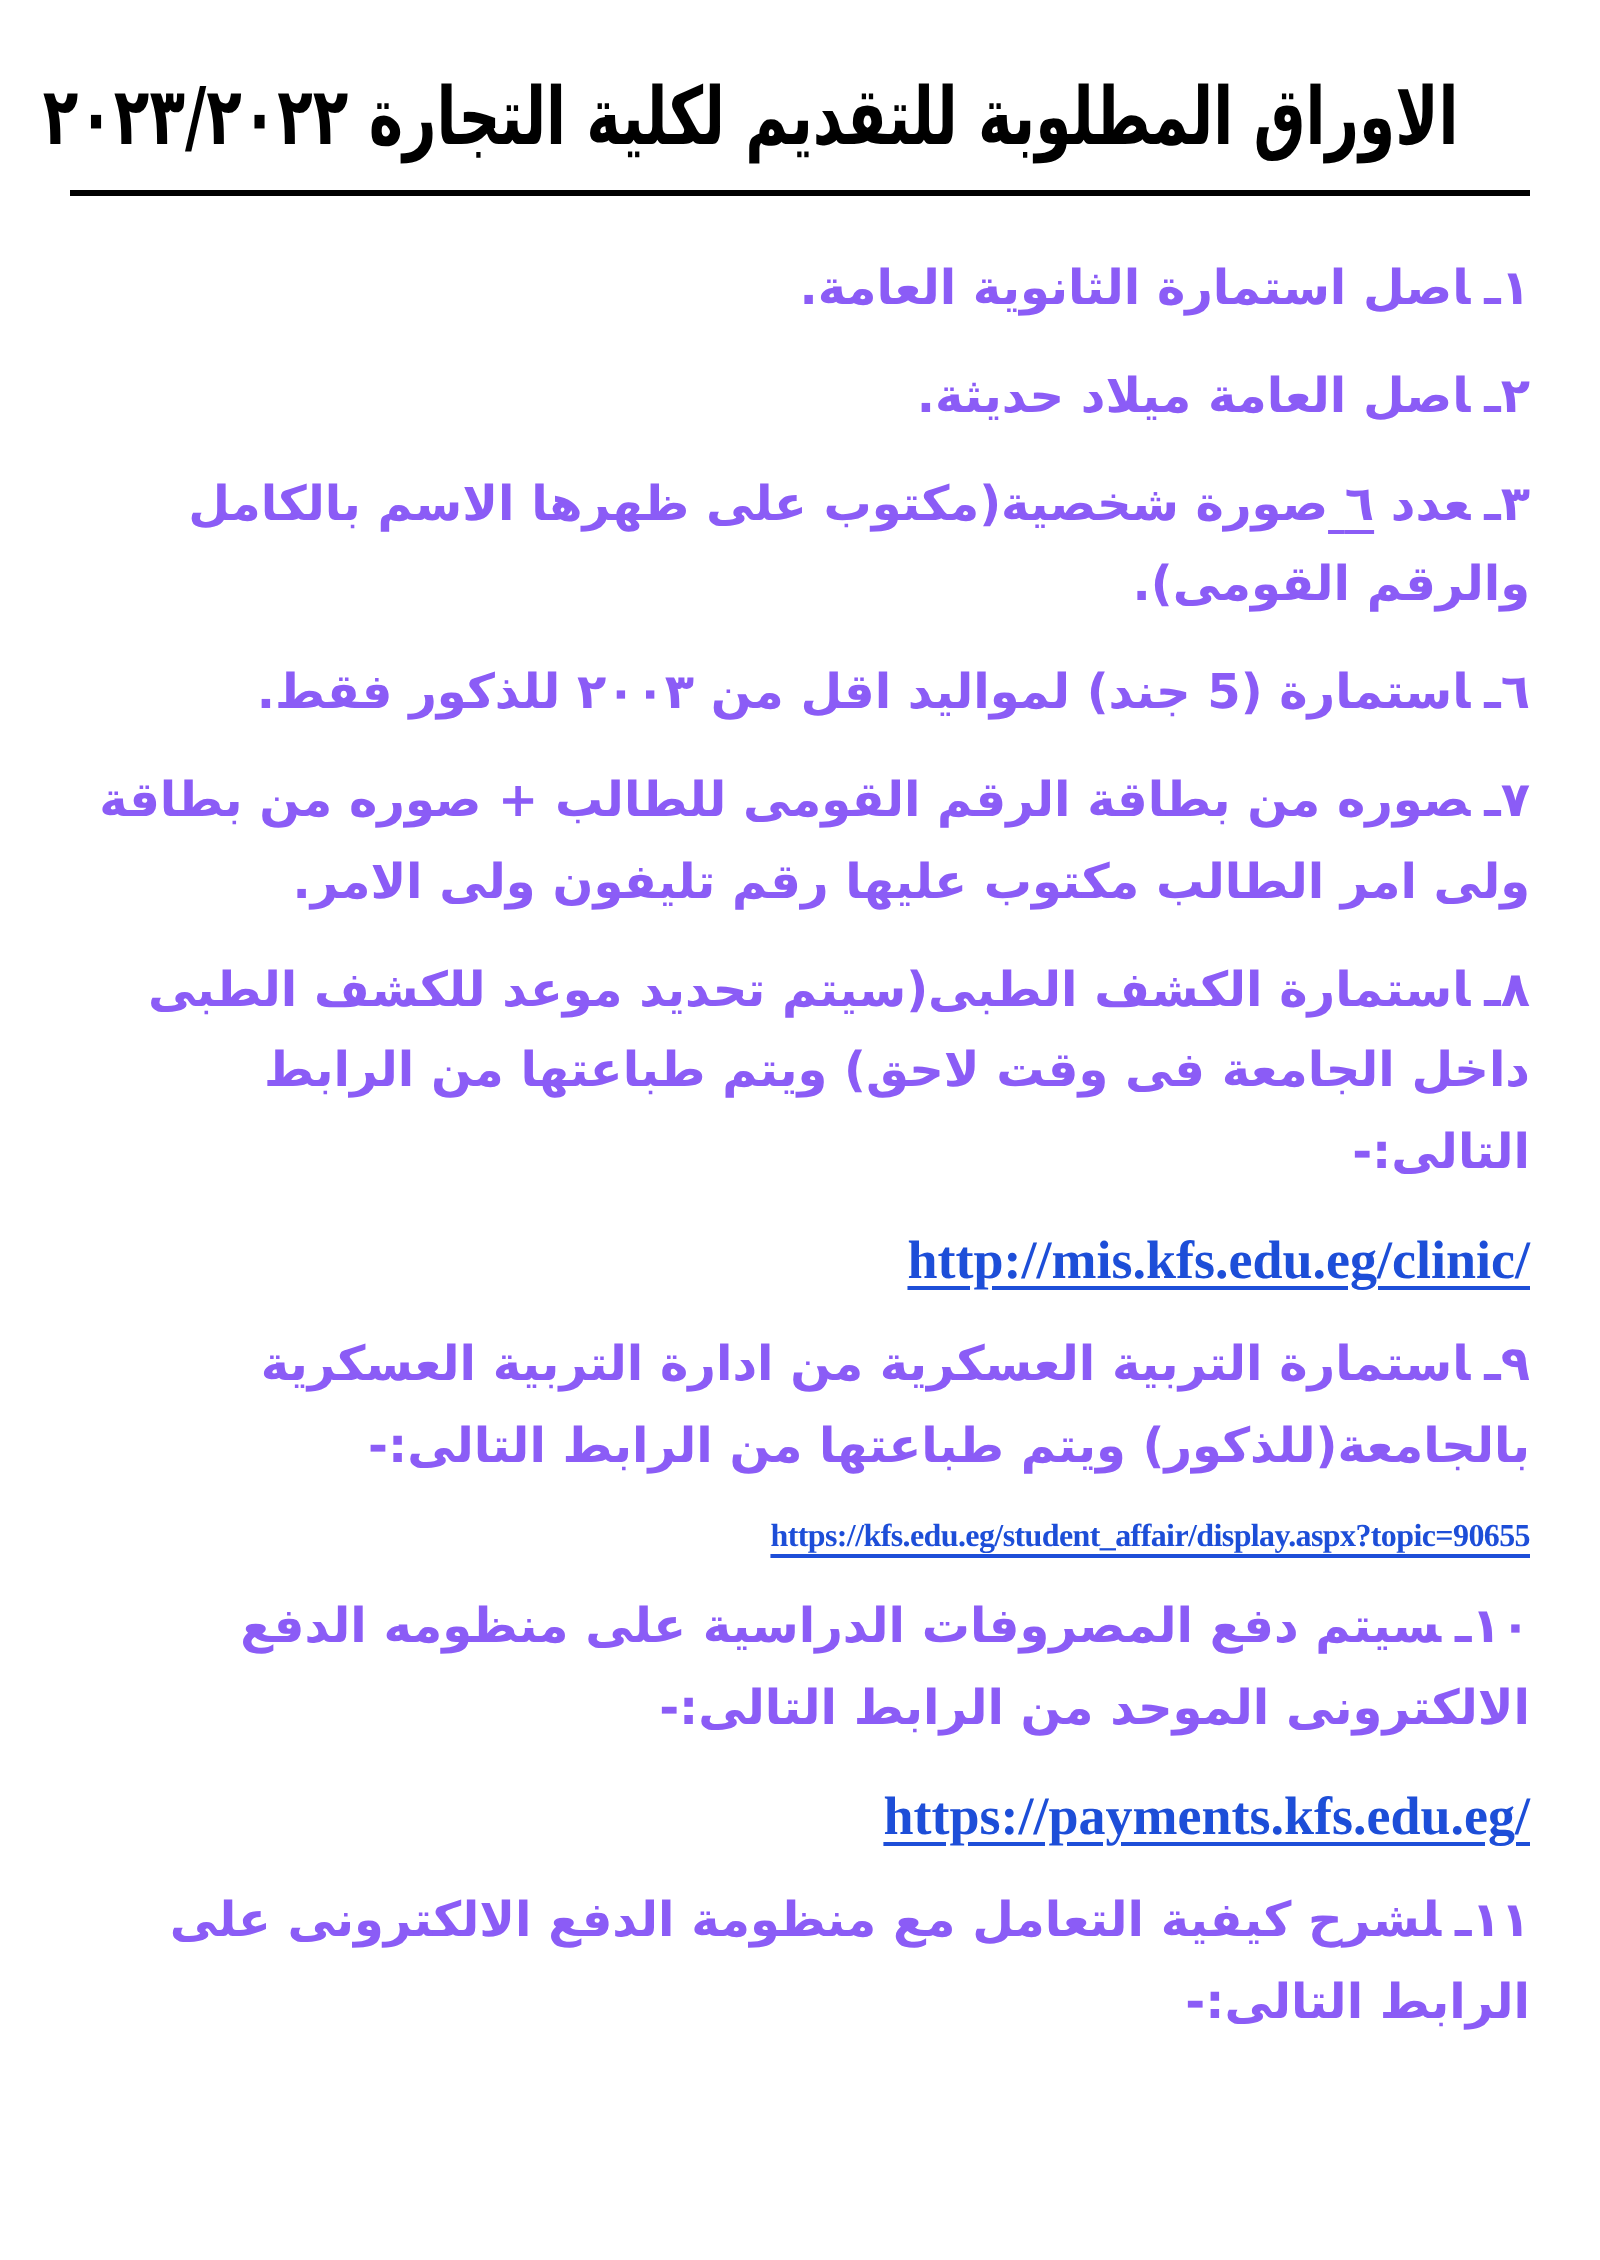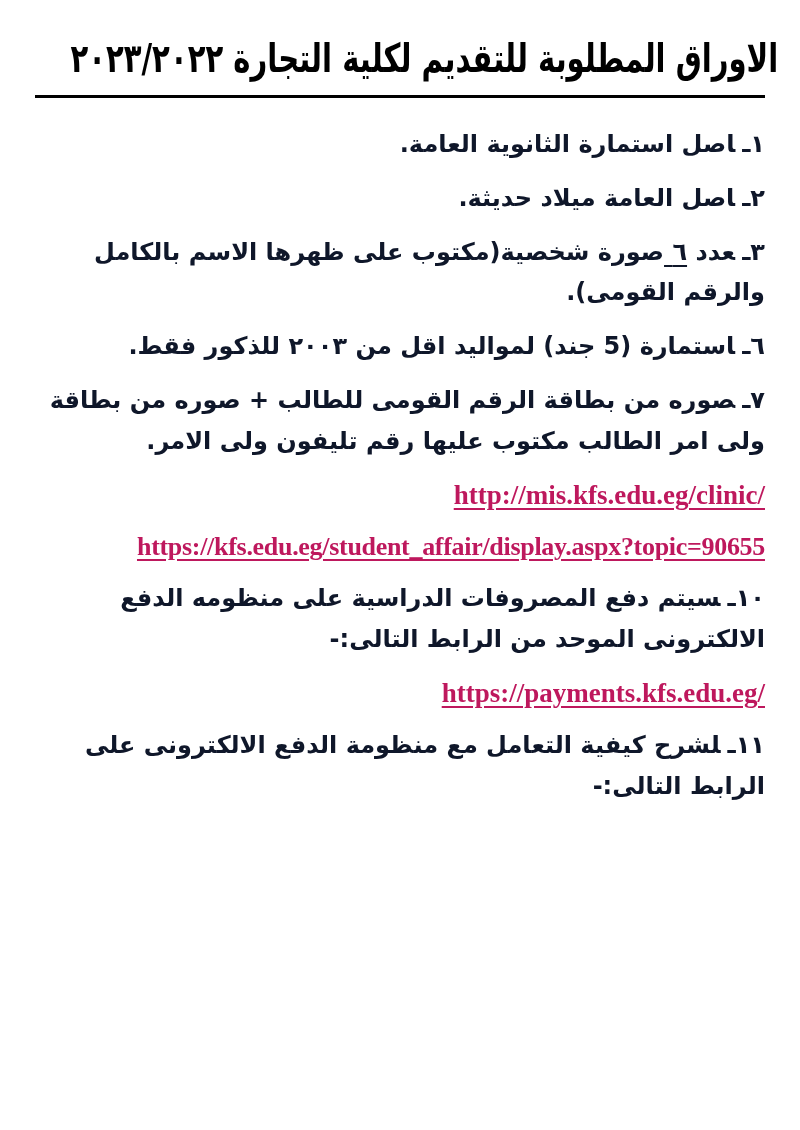--- a/index.html
+++ b/index.html
@@ -16,7 +16,7 @@
     border-bottom:3px solid #000;
     padding:18px 0 20px 0;
     margin-bottom:26px;
-    text-align:right;
+    text-align:left;
   }
   .title{
     display:inline-block;

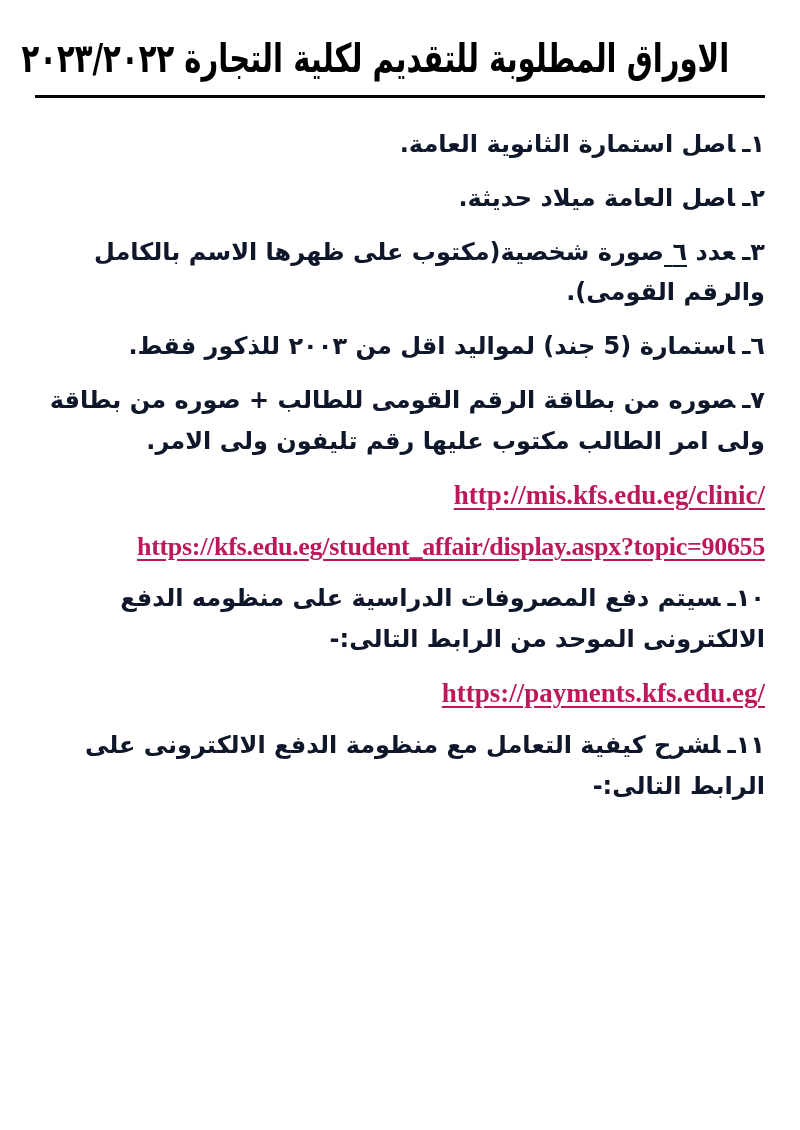--- a/index.html
+++ b/index.html
@@ -34,7 +34,7 @@
     font-weight:bold;
     font-size:24px;
     line-height:1.7;
-    color:#0f172a;
+    color:#8b5cf6;
     margin:0 0 13px 0;
     text-align:right;
   }

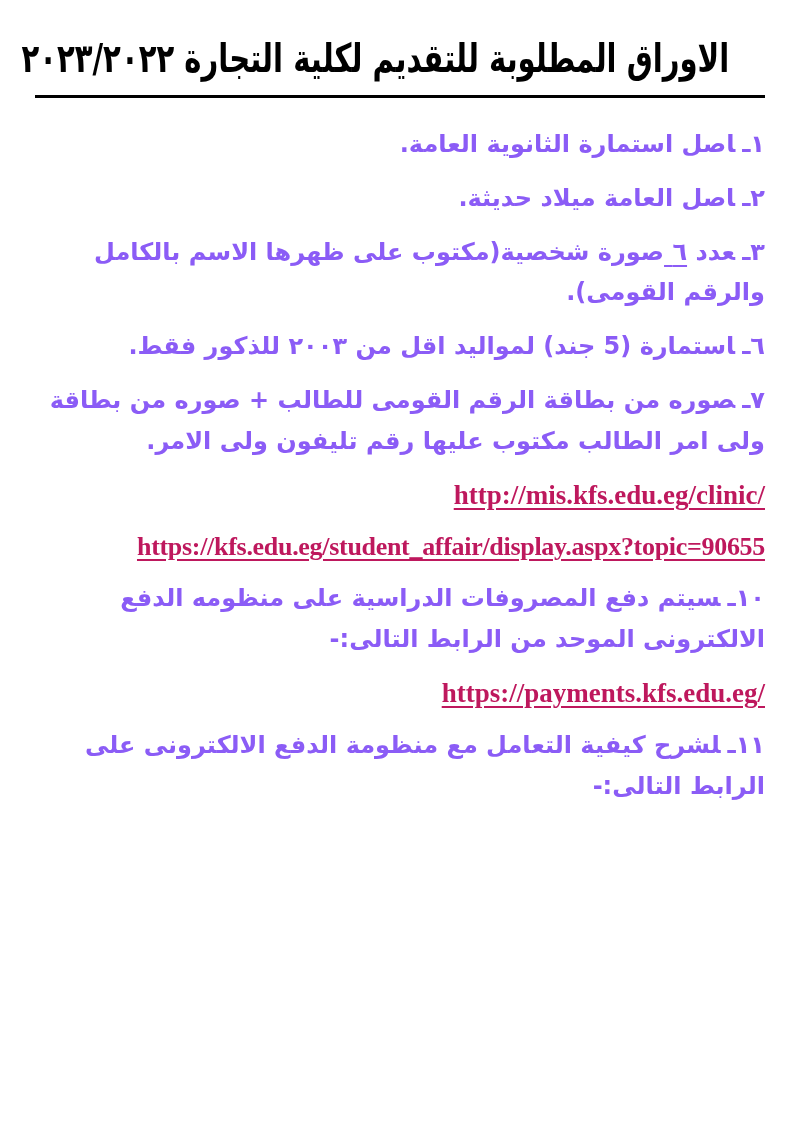--- a/index.html
+++ b/index.html
@@ -92,6 +92,9 @@
     <span class="num">٧ـ</span><span>صوره من بطاقة الرقم القومى للطالب + صوره من بطاقة ولى امر الطالب مكتوب عليها رقم تليفون ولى الامر.</span>
   </p>
 
+  <p class="item">
+    <span class="num">٨ـ</span><span>استمارة الكشف الطبى(سيتم تحديد موعد للكشف الطبى داخل الجامعة فى وقت لاحق) ويتم طباعتها من الرابط التالى:-</span>
+  </p>
   <p class="linkline link-md">
     <a href="#" dir="ltr">http://mis.kfs.edu.eg/clinic/</a>
   </p>

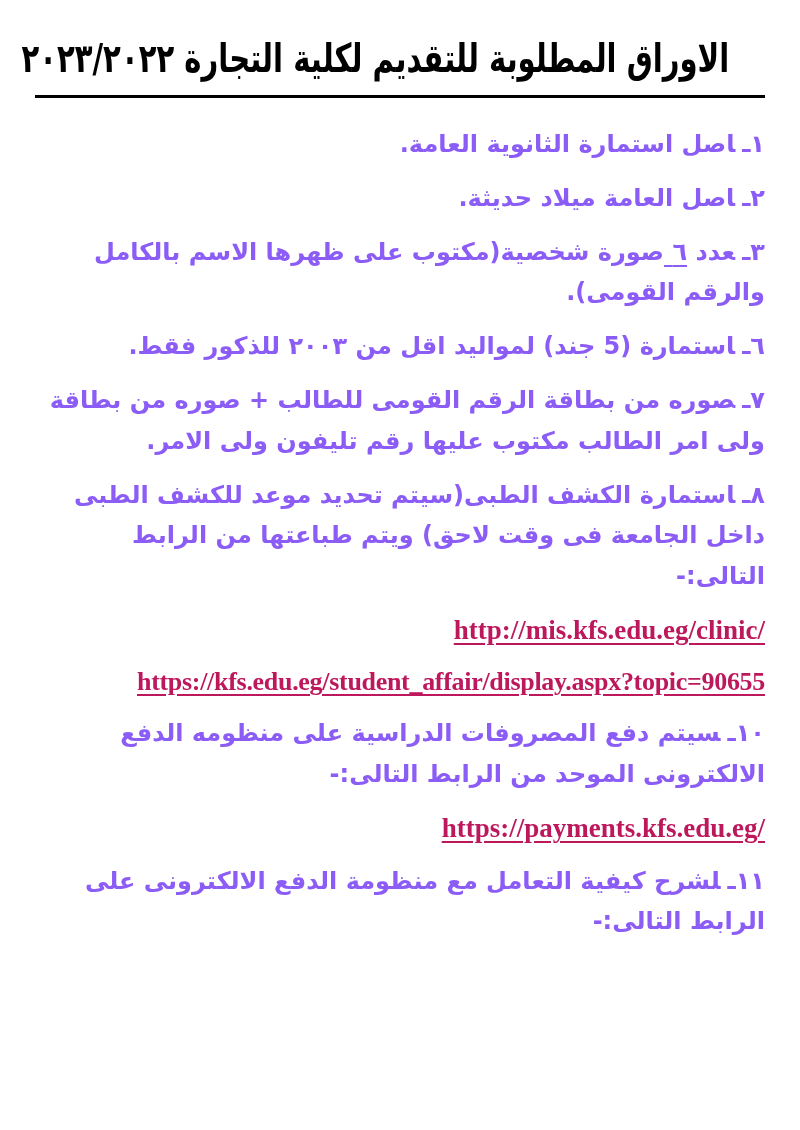--- a/index.html
+++ b/index.html
@@ -52,7 +52,7 @@
   .linkline a{
     font-family:"Liberation Serif","DejaVu Serif",serif;
     font-weight:bold;
-    color:#be185d;
+    color:#1d4ed8;
     text-decoration:underline;
     text-underline-offset:4px;
     text-decoration-thickness:2px;

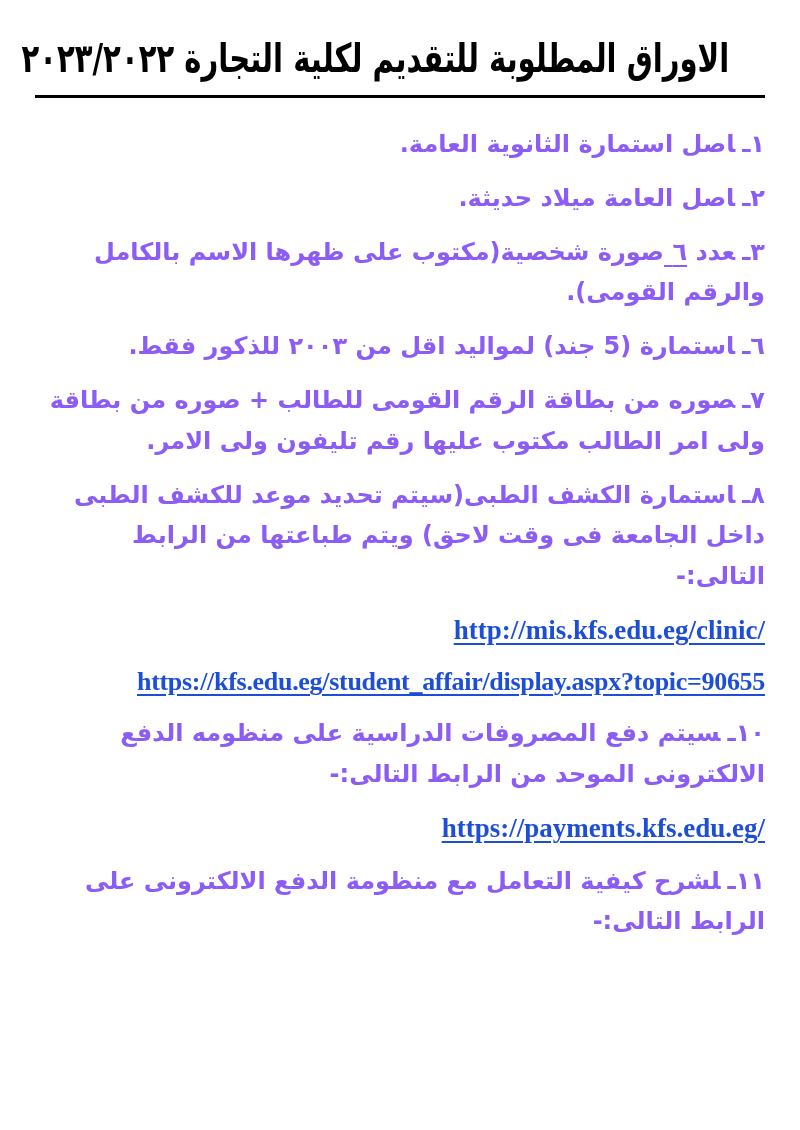--- a/index.html
+++ b/index.html
@@ -99,6 +99,9 @@
     <a href="#" dir="ltr">http://mis.kfs.edu.eg/clinic/</a>
   </p>
 
+  <p class="item">
+    <span class="num">٩ـ</span><span>استمارة التربية العسكرية من ادارة التربية العسكرية بالجامعة(للذكور) ويتم طباعتها من الرابط التالى:-</span>
+  </p>
   <p class="linkline link-wide">
     <a href="#" dir="ltr">https://kfs.edu.eg/student_affair/display.aspx?topic=90655</a>
   </p>

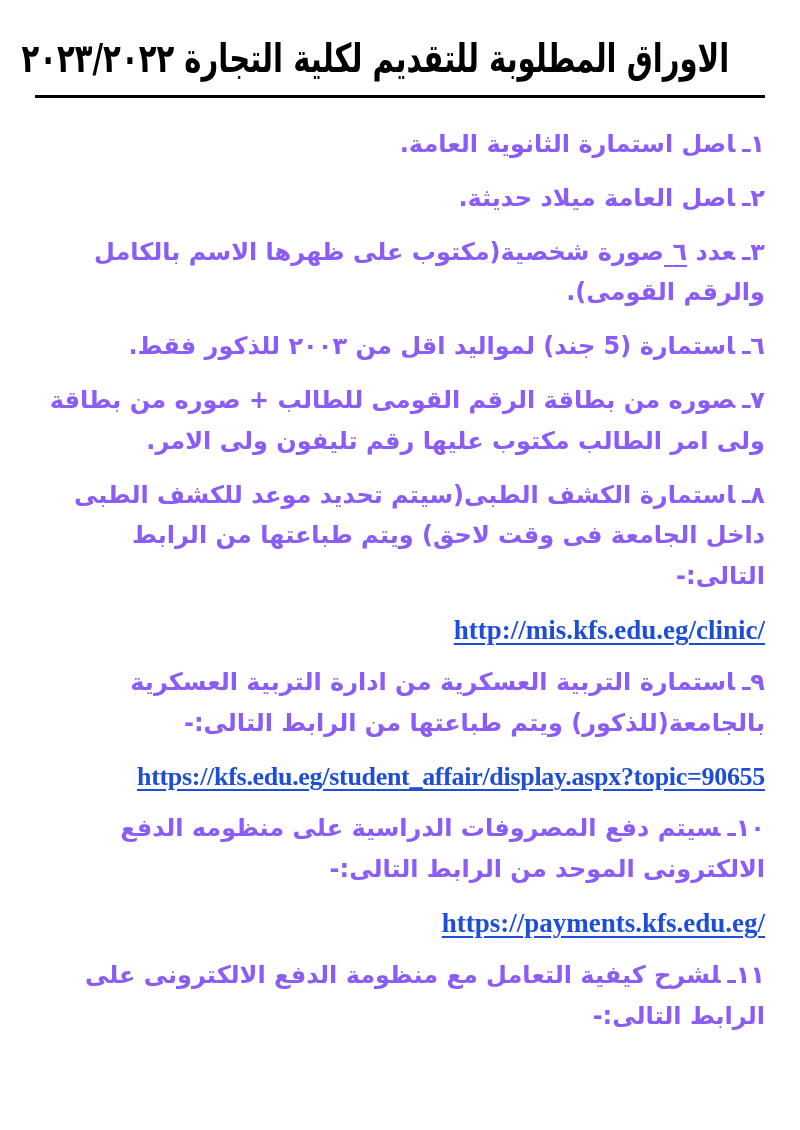--- a/index.html
+++ b/index.html
@@ -59,7 +59,7 @@
     unicode-bidi:isolate;
   }
   .link-md a{font-size:27px;}
-  .link-wide a{font-size:26px;letter-spacing:-0.3px;}
+  .link-wide a{font-size:16px;letter-spacing:-0.3px;}
 </style>
 </head>
 <body>

